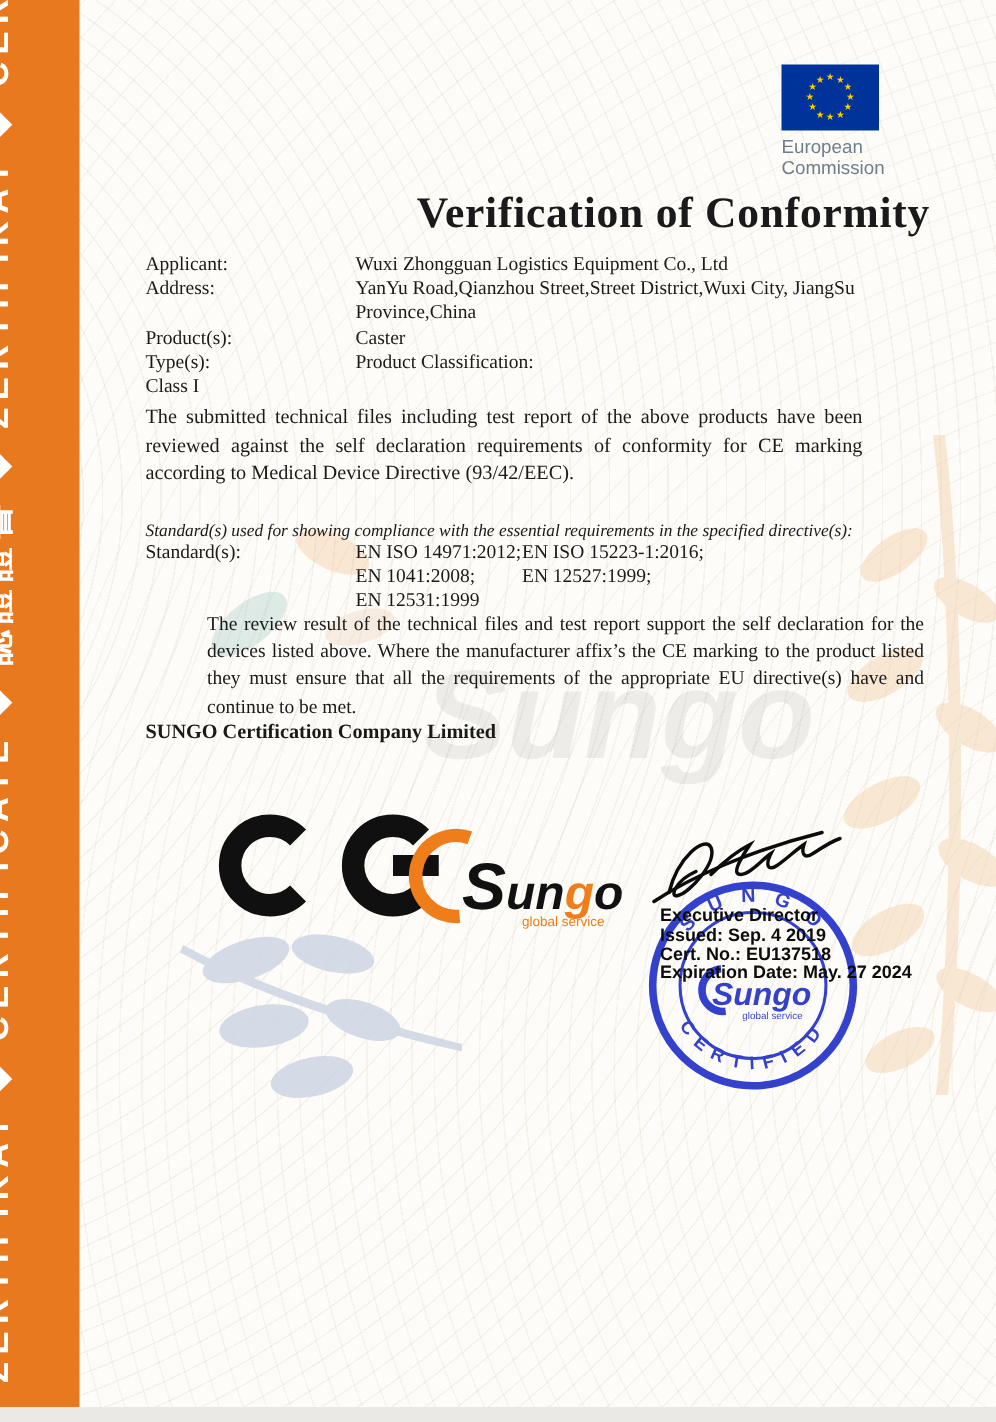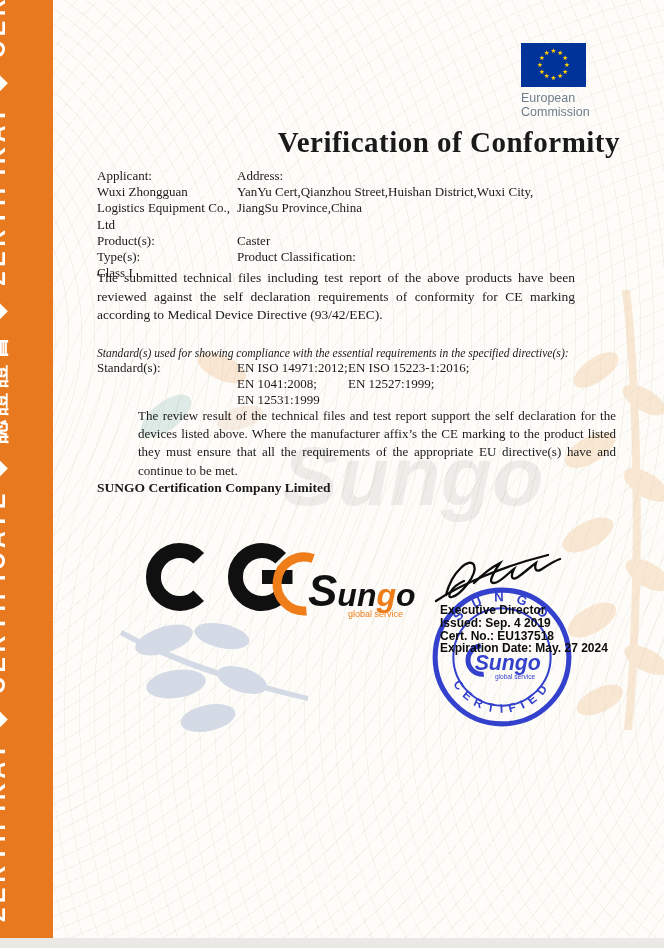--- a/index.html
+++ b/index.html
@@ -112,8 +112,8 @@
 
   <div class="info-grid">
     <div>Applicant:</div>
+    <div>Wuxi Zhongguan Logistics Equipment Co., Ltd</div>
     <div>Address:</div>
-    <div>Wuxi Zhongguan Logistics Equipment Co., Ltd</div>
     <div>YanYu Cert,Qianzhou Street,Huishan District,Wuxi City, JiangSu Province,China</div>
     <div>Product(s):</div>
     <div>Caster</div>

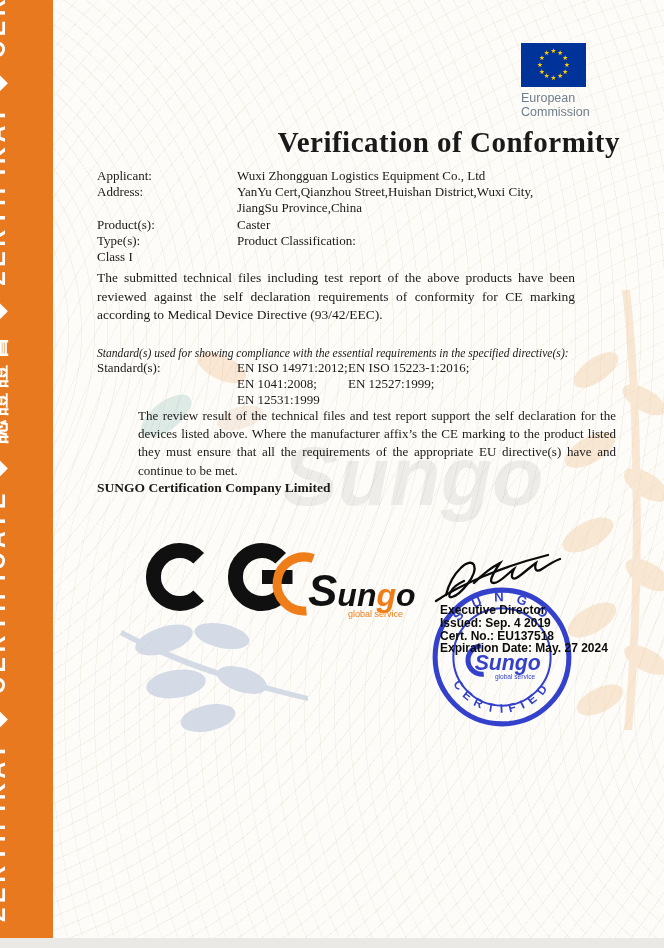--- a/index.html
+++ b/index.html
@@ -114,7 +114,7 @@
     <div>Applicant:</div>
     <div>Wuxi Zhongguan Logistics Equipment Co., Ltd</div>
     <div>Address:</div>
-    <div>YanYu Cert,Qianzhou Street,Huishan District,Wuxi City, JiangSu Province,China</div>
+    <div>YanYu Road,Qianzhou Street,Street District,Wuxi City, JiangSu Province,China</div>
     <div>Product(s):</div>
     <div>Caster</div>
     <div>Type(s):</div>

